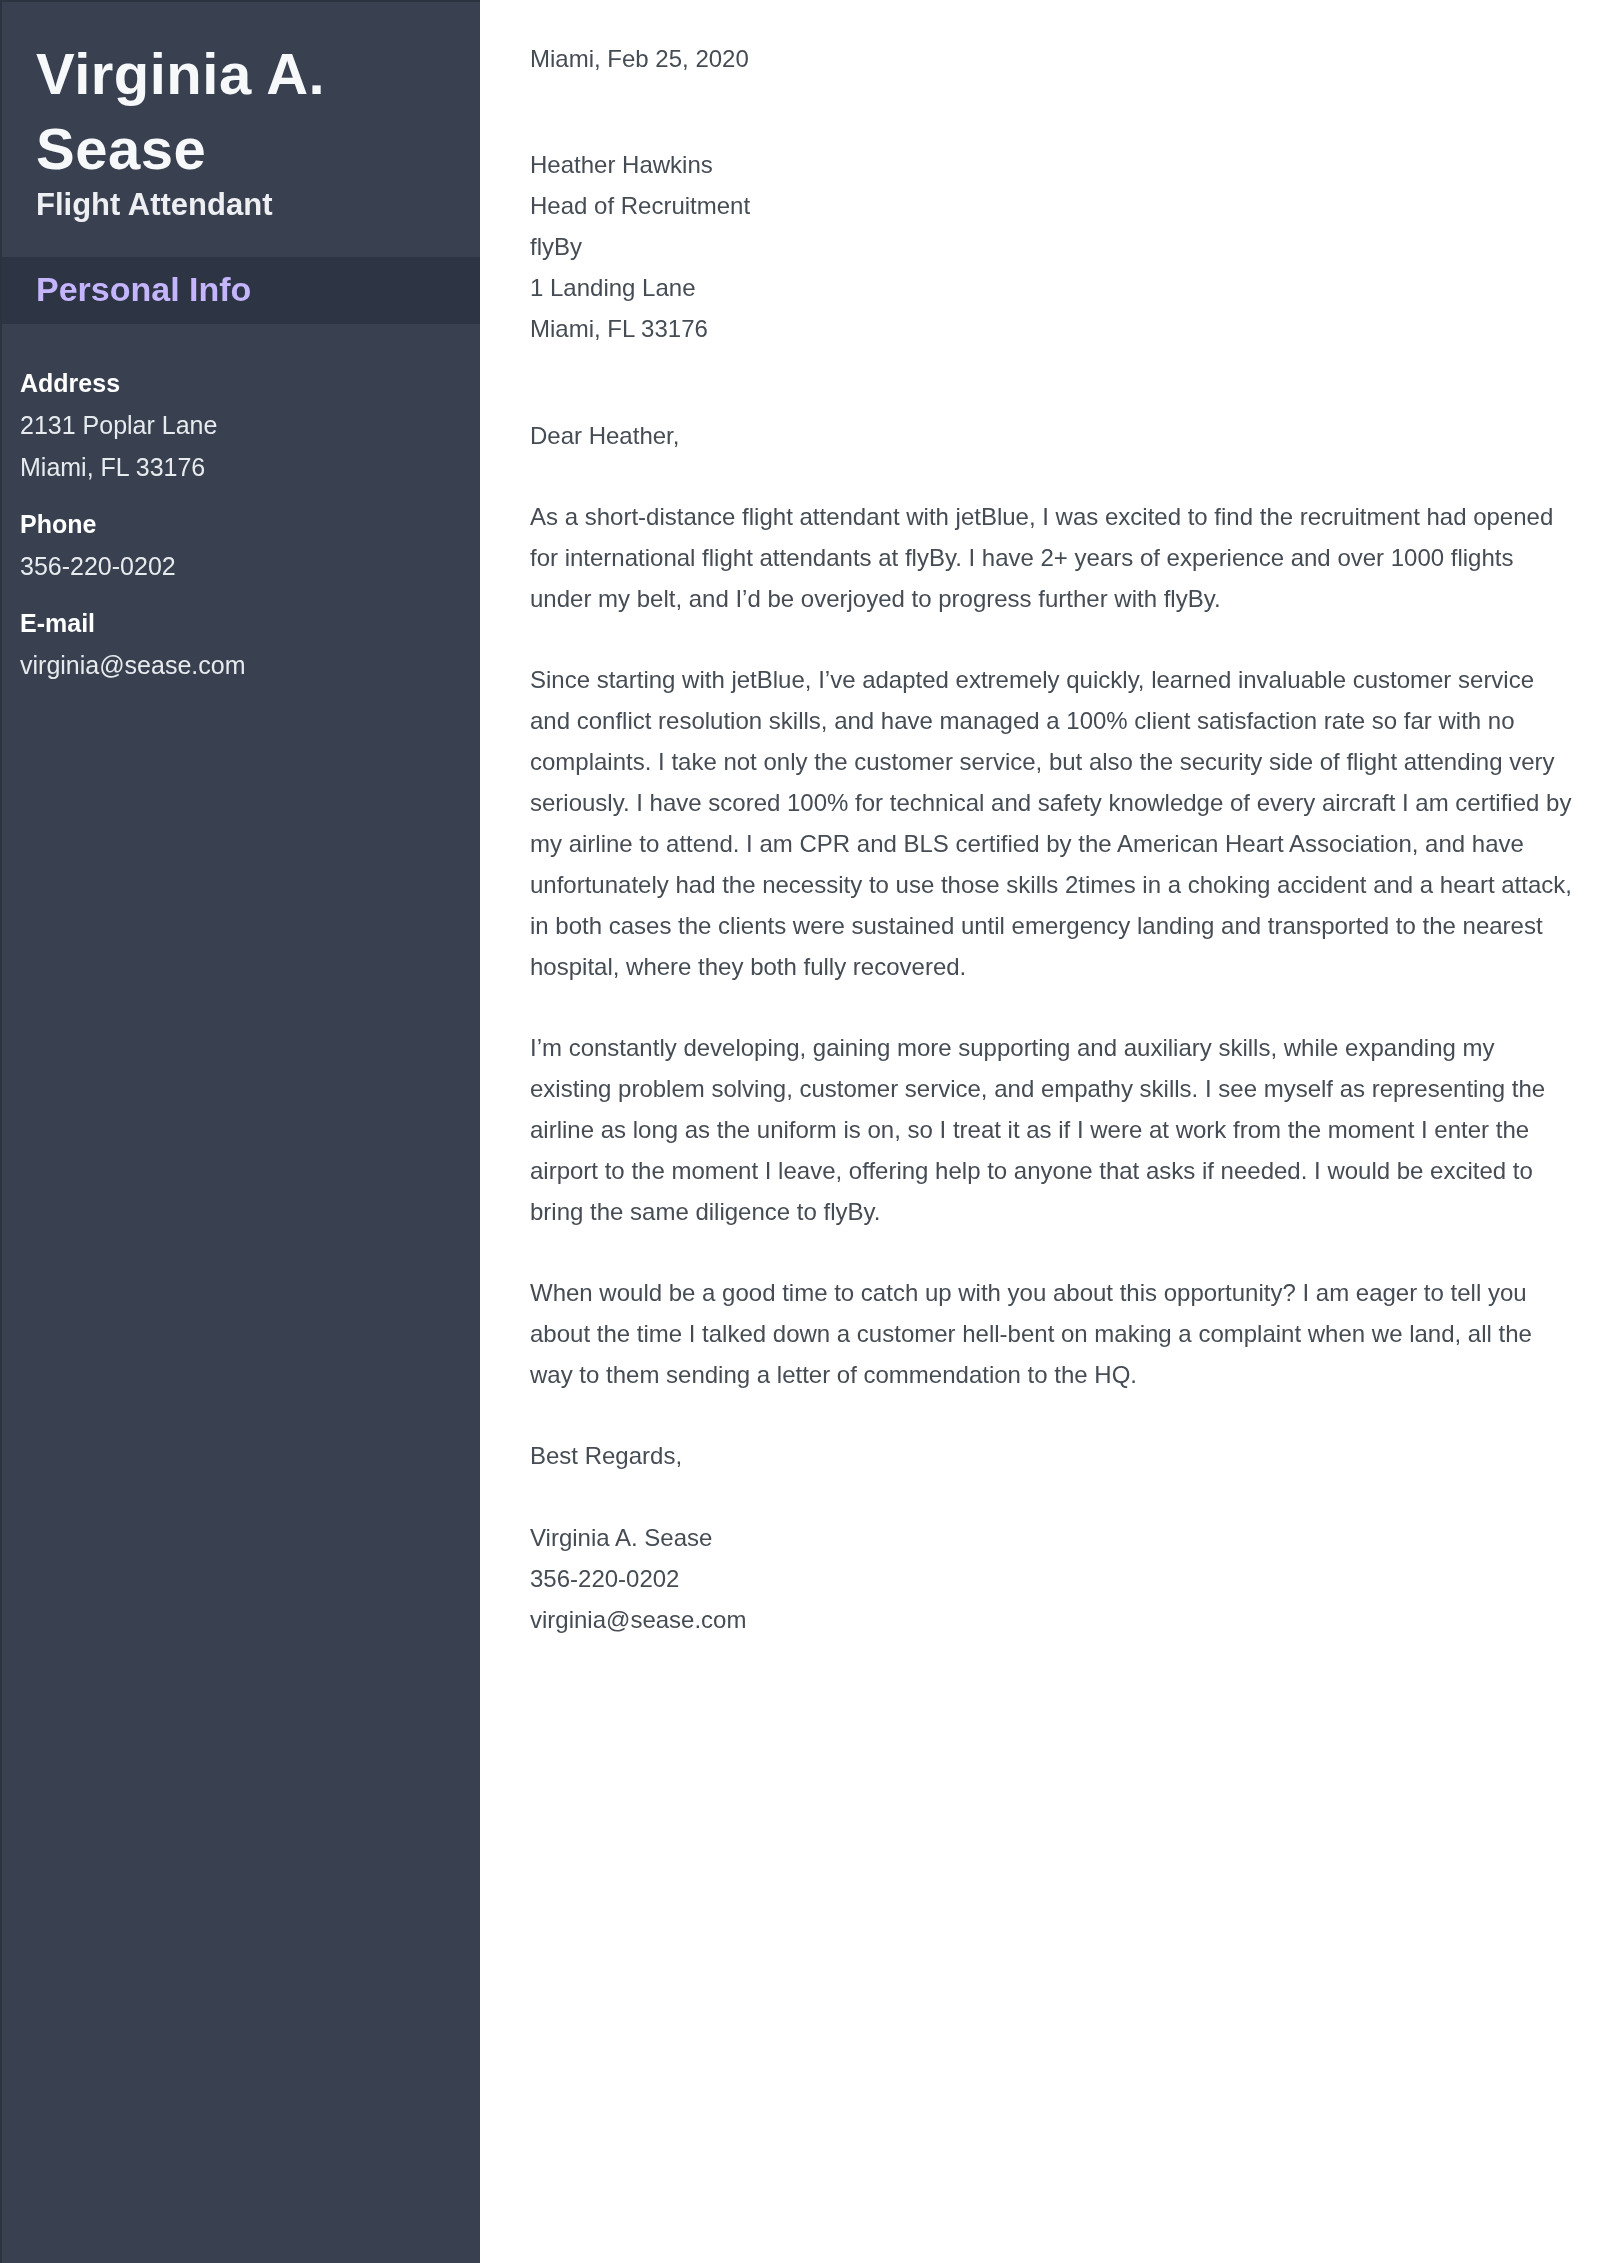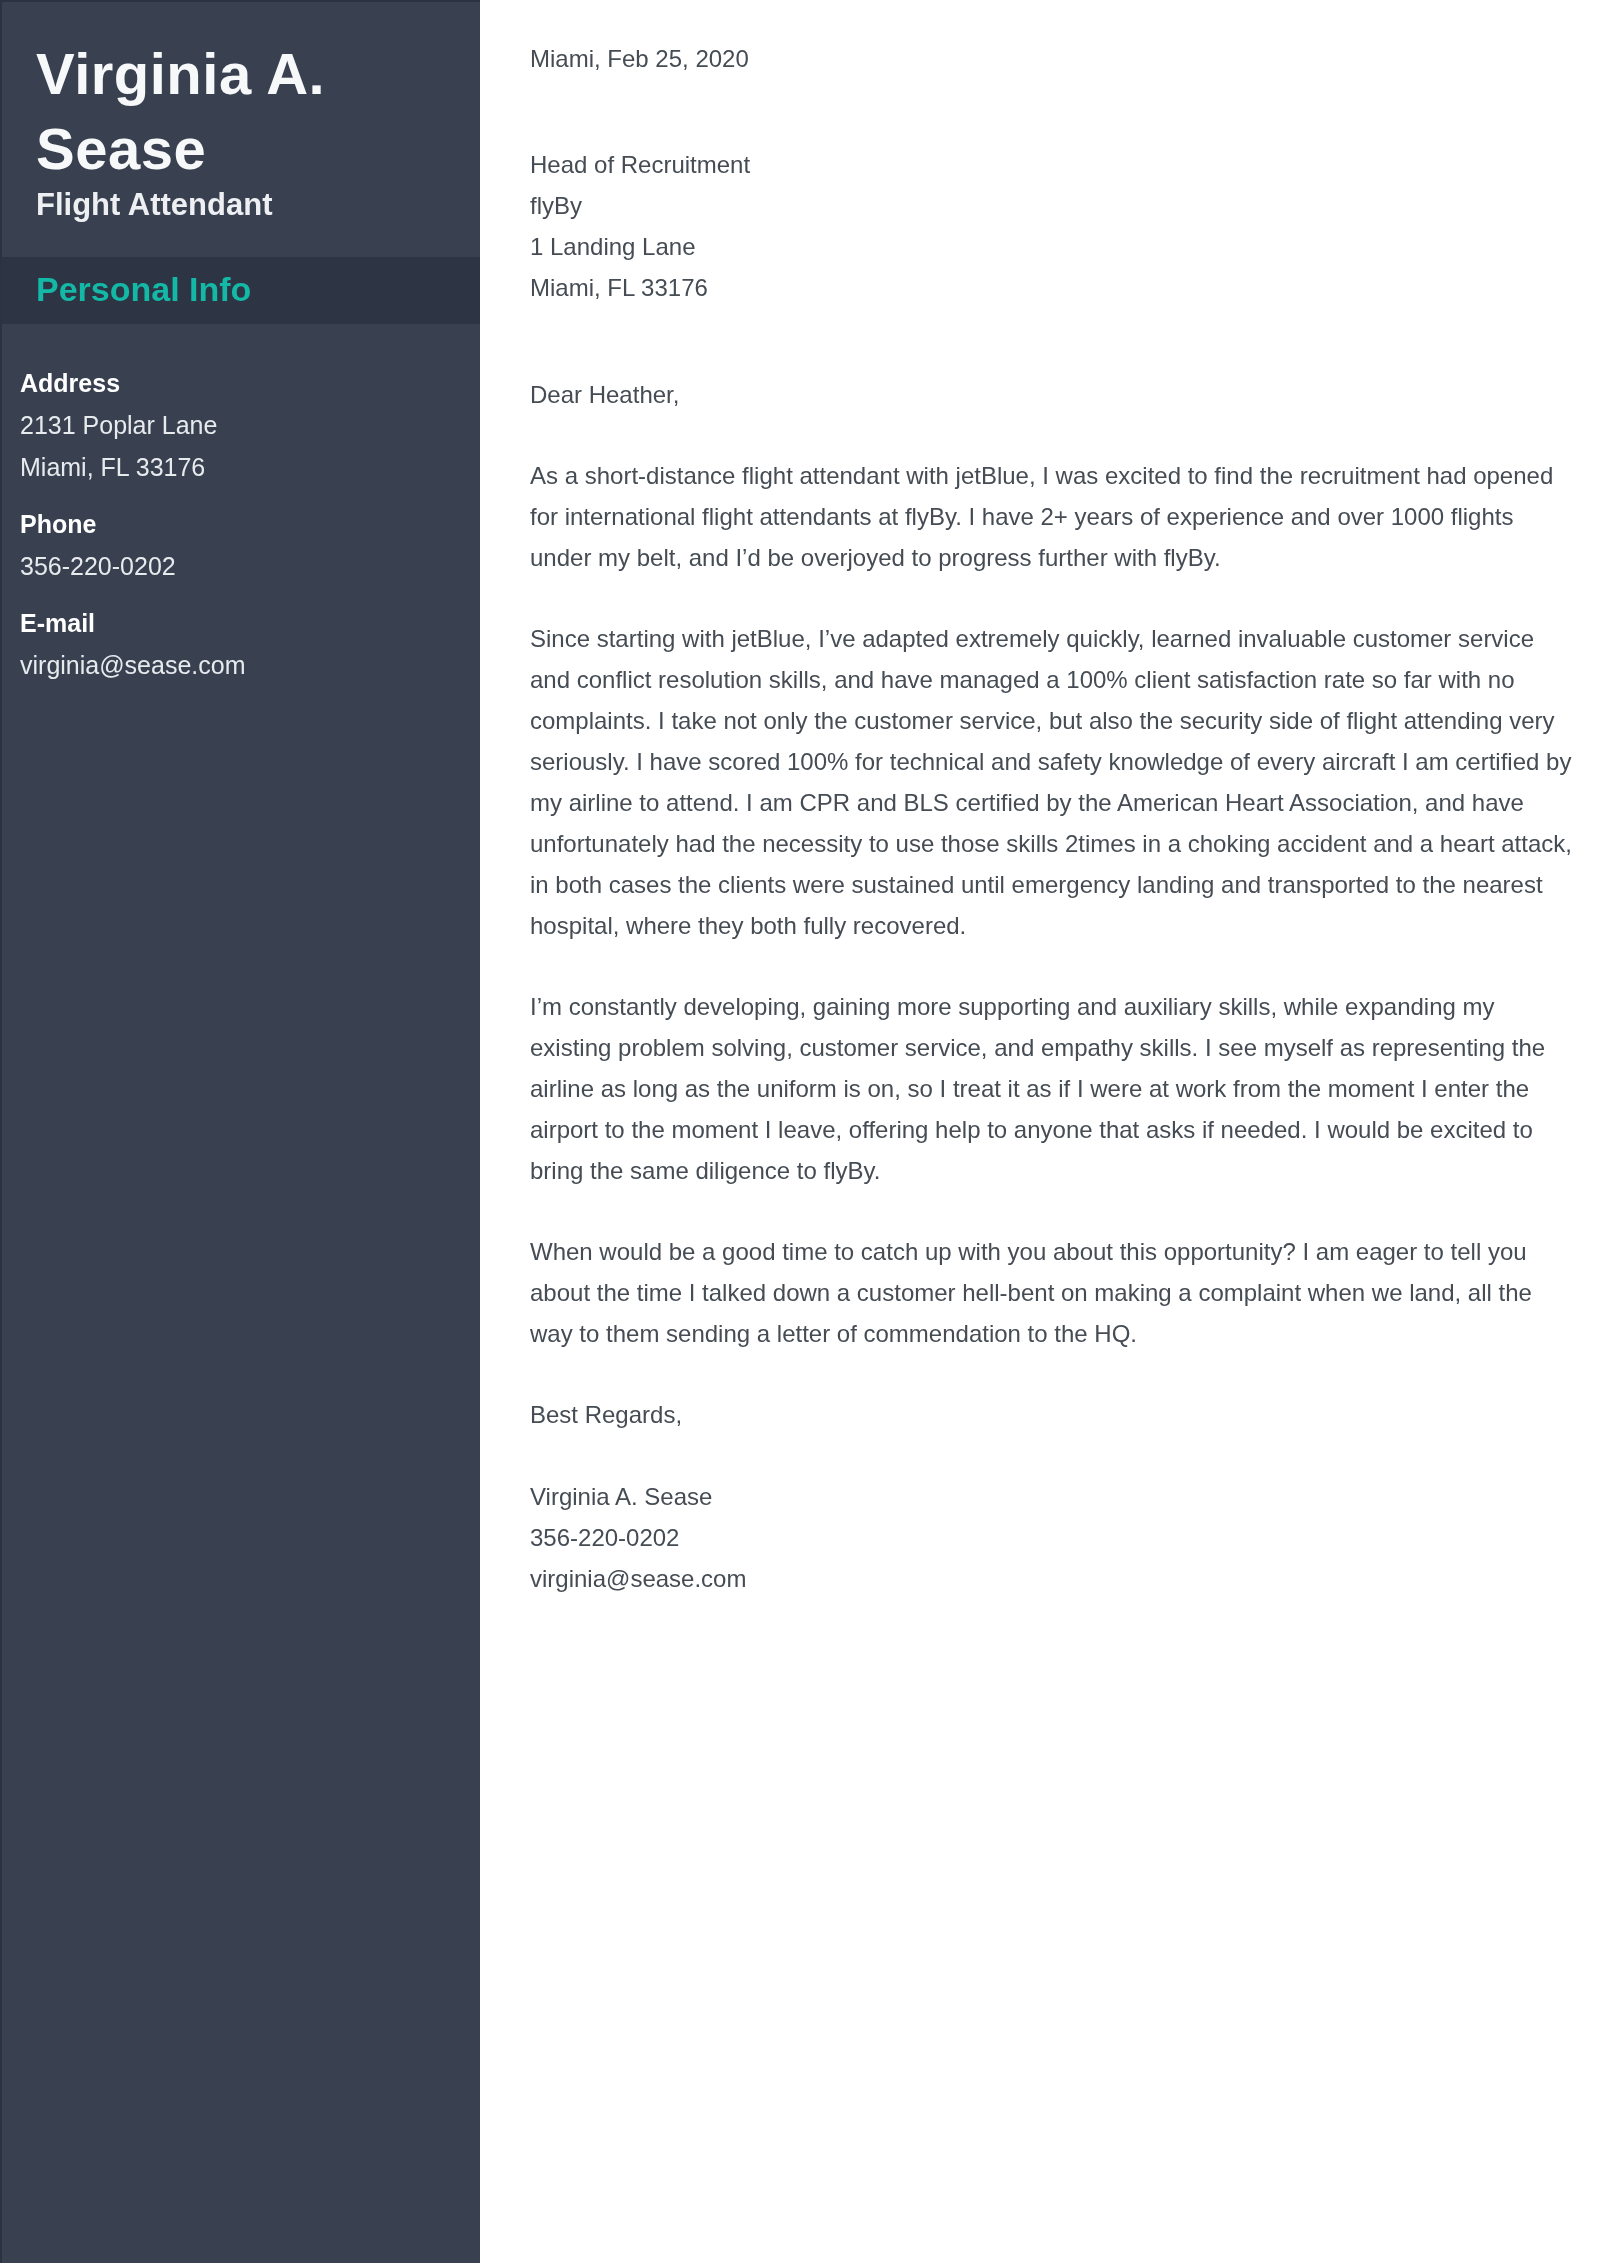--- a/index.html
+++ b/index.html
@@ -88,6 +88,7 @@
     <div class="date-line">Miami, Feb 25, 2020</div>
 
     <div class="recipient">
+      <div>Heather Hawkins</div>
       <div>Head of Recruitment</div>
       <div>flyBy</div>
       <div>1 Landing Lane</div>

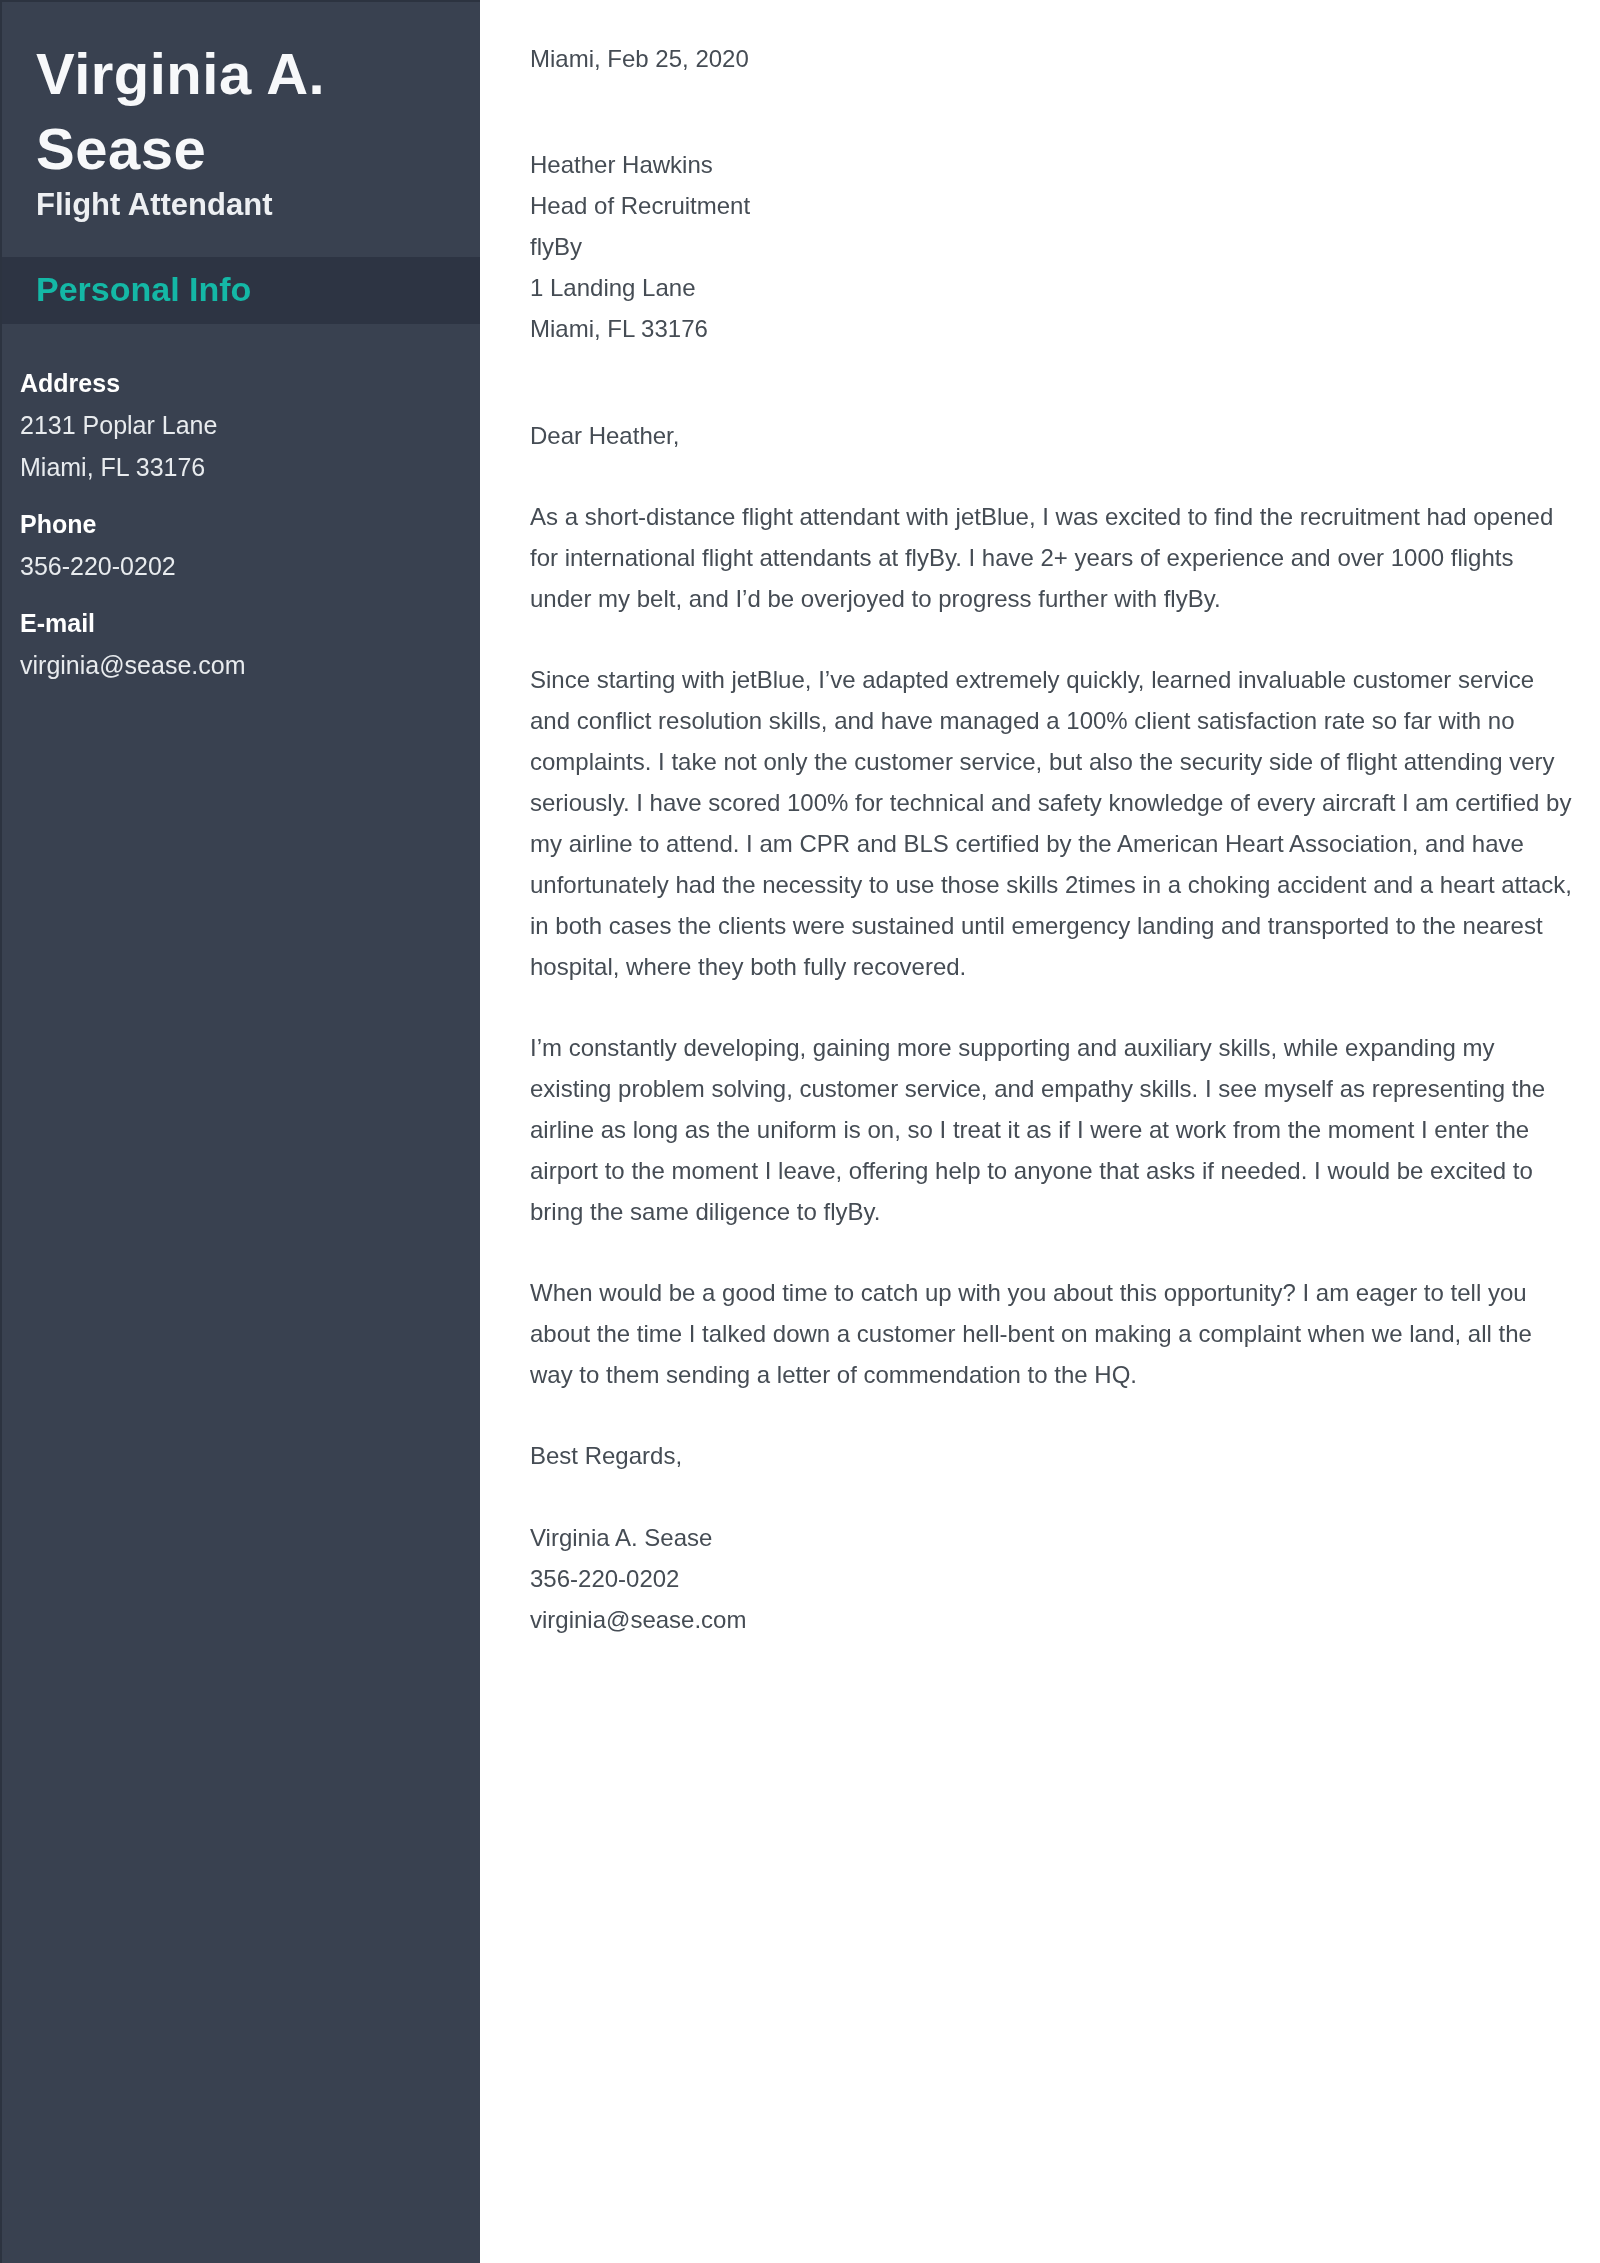--- a/index.html
+++ b/index.html
@@ -35,7 +35,7 @@
     background:#2d3443;
     padding:13px 40px 15px 34px;
     font-size:34px; font-weight:bold;
-    color:#14b8a6;
+    color:#c4b5fd;
   }
   .fields { padding:38px 34px 0 18px; font-size:25px; }
   .field-group { margin-bottom:15px; }

